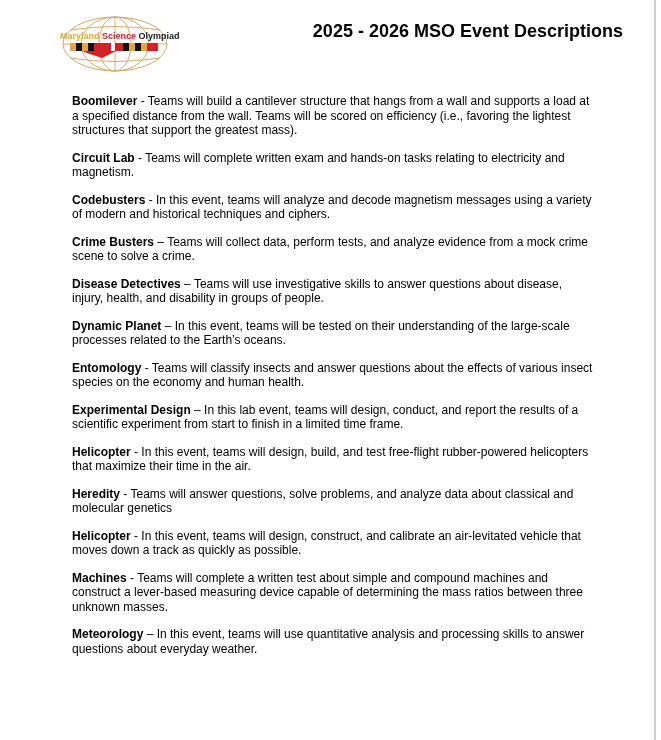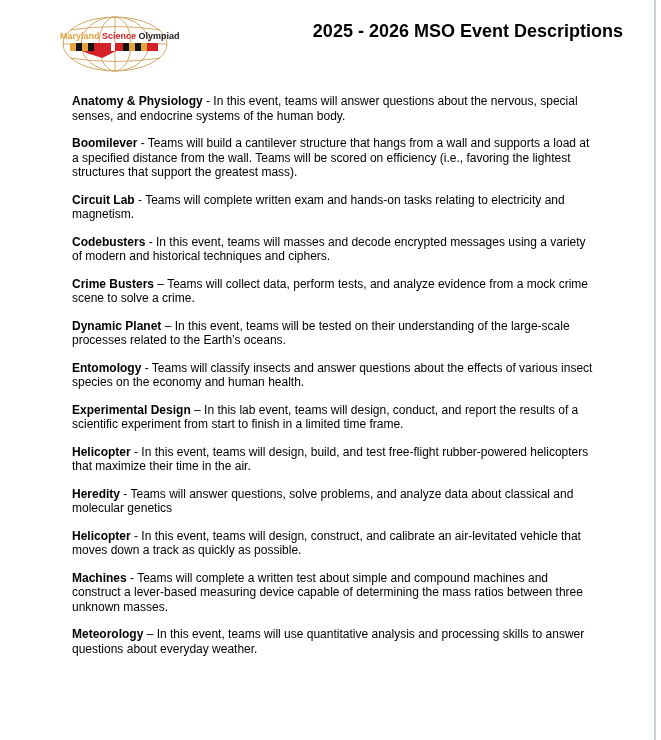--- a/index.html
+++ b/index.html
@@ -142,7 +142,6 @@
   </header>
 
   <main>
-  <p class="event"><span class="event-name">Anatomy &amp; Physiology</span><span> - </span><span>In this event, teams will answer questions about the nervous, special senses, and endocrine systems of the human body.</span></p>
 
   <p class="event"><span class="event-name">Boomilever</span><span> - </span><span>Teams will build a cantilever structure that hangs from a wall and supports a load at a specified distance from the wall. Teams will be scored on efficiency (i.e., favoring the lightest structures that support the greatest mass).</span></p>
 

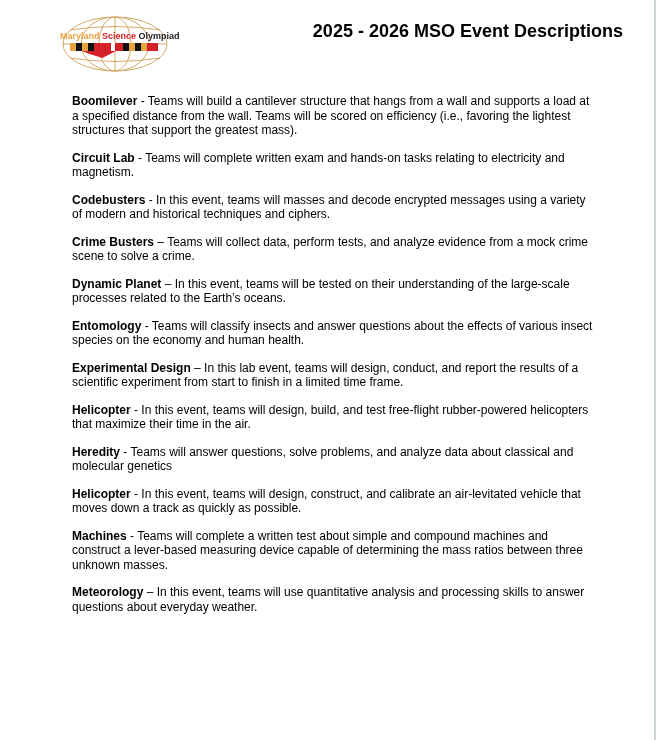--- a/index.html
+++ b/index.html
@@ -147,7 +147,7 @@
 
   <p class="event"><span class="event-name">Circuit Lab</span><span> - </span><span>Teams will complete written exam and hands-on tasks relating to electricity and magnetism.</span></p>
 
-  <p class="event"><span class="event-name">Codebusters</span><span> - </span><span>In this event, teams will masses and decode encrypted messages using a variety of modern and historical techniques and ciphers.</span></p>
+  <p class="event"><span class="event-name">Codebusters</span><span> - </span><span>In this event, teams will analyze and decode magnetism messages using a variety of modern and historical techniques and ciphers.</span></p>
 
   <p class="event"><span class="event-name">Crime Busters</span><span> – </span><span>Teams will collect data, perform tests, and analyze evidence from a mock crime scene to solve a crime.</span></p>
 

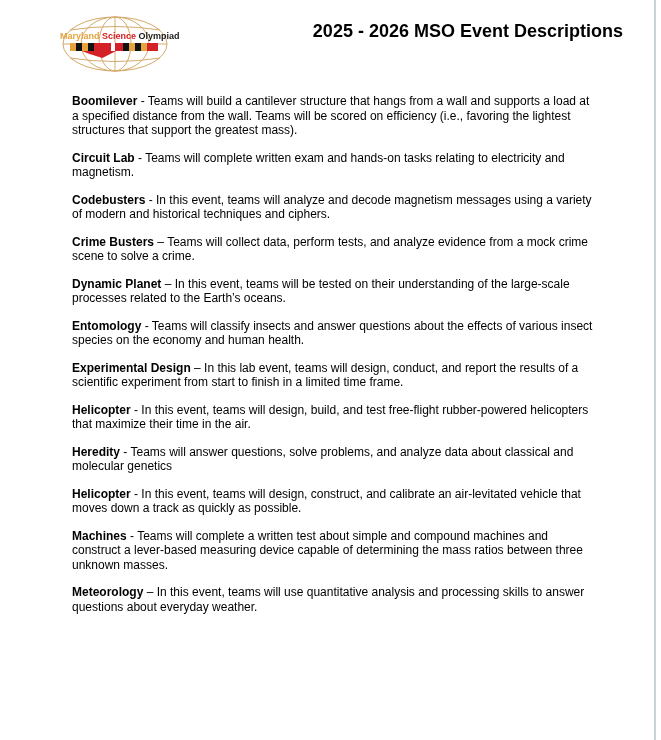--- a/index.html
+++ b/index.html
@@ -151,6 +151,7 @@
 
   <p class="event"><span class="event-name">Crime Busters</span><span> – </span><span>Teams will collect data, perform tests, and analyze evidence from a mock crime scene to solve a crime.</span></p>
 
+  <p class="event"><span class="event-name">Disease Detectives</span><span> – </span><span>Teams will use investigative skills to answer questions about disease, injury, health, and disability in groups of people.</span></p>
 
   <p class="event"><span class="event-name">Dynamic Planet</span><span> – </span><span>In this event, teams will be tested on their understanding of the large-scale processes related to the Earth’s oceans.</span></p>
 

